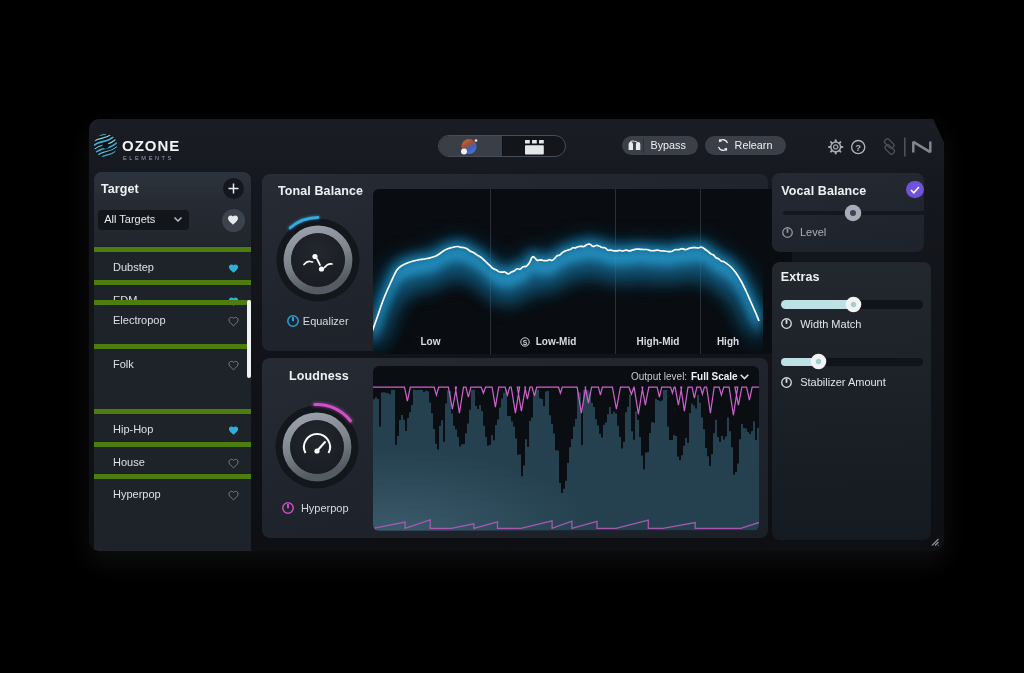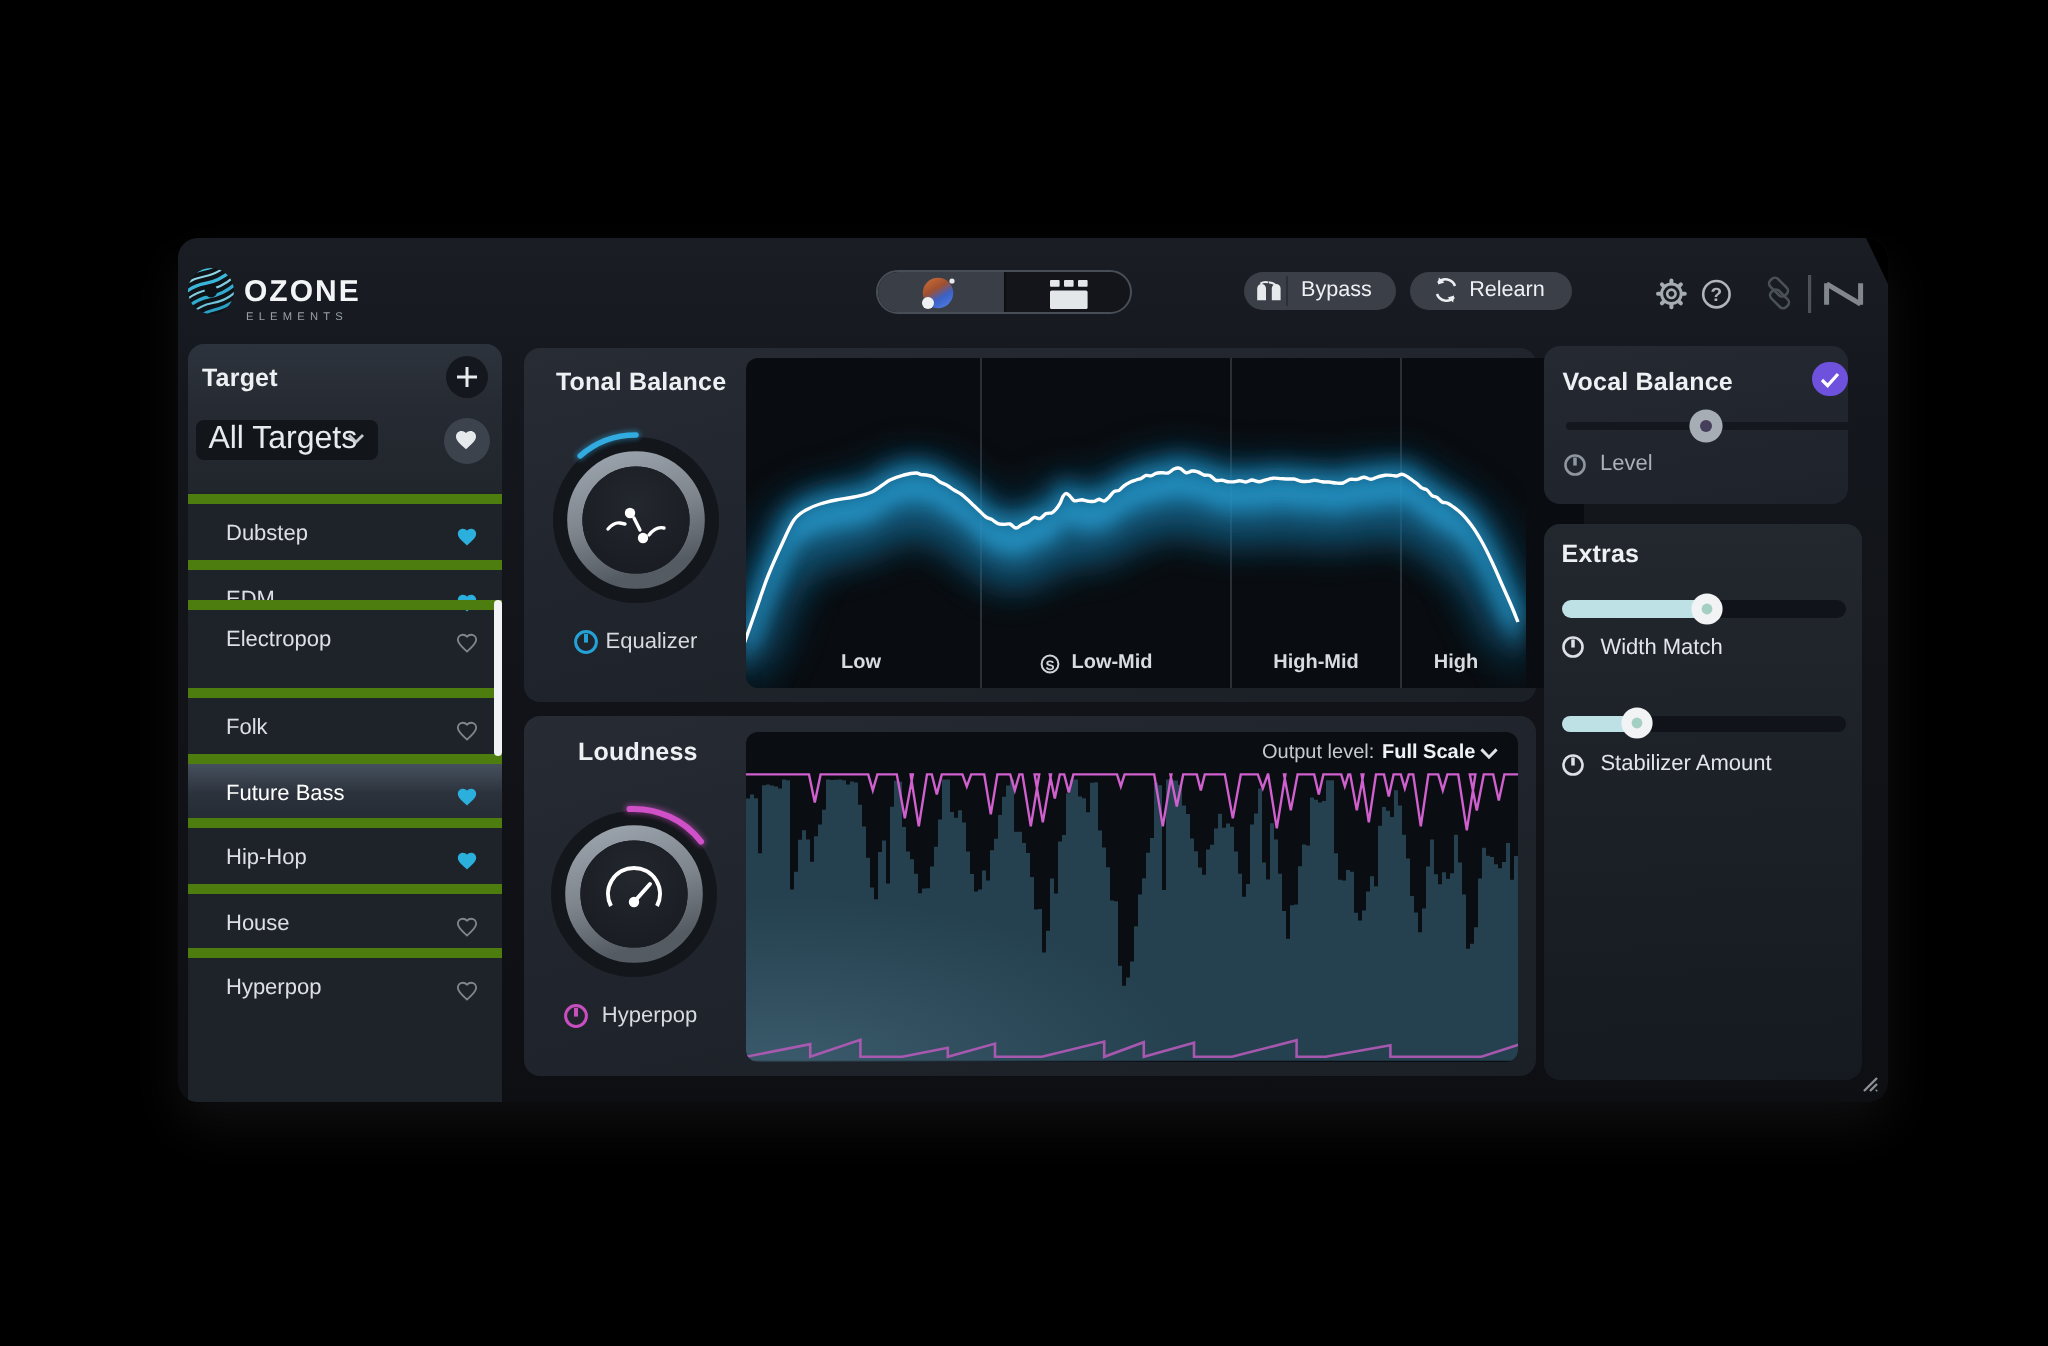--- a/index.html
+++ b/index.html
@@ -18,7 +18,7 @@
 .row.sel{background:linear-gradient(180deg,#46505d 0%,#2b323c 55%,#262c34 100%);color:#fff}
 .rowheart{position:absolute;right:12px;top:11px;width:11px;height:11px}
 #alltarg{position:absolute;left:4.2px;top:38.3px;width:91px;height:19.4px;background:#12151a;
-border-radius:4px;color:#e7eaee;font-size:16px;line-height:19px;padding-left:6px}
+border-radius:4px;color:#e7eaee;font-size:11px;line-height:19px;padding-left:6px}
 #scrollbar{position:absolute;left:153px;top:128.2px;width:3.5px;height:77.5px;background:#f2f3f4;border-radius:2px}
 #tonalp{left:173px;top:55px;width:506px;height:176.5px;background:linear-gradient(165deg,#272c35 0%,#20242c 45%,#1b1f26 100%)}
 #loudp{left:173px;top:239px;width:506px;height:180px;background:linear-gradient(165deg,#262b34 0%,#20242c 45%,#1b1f26 100%)}

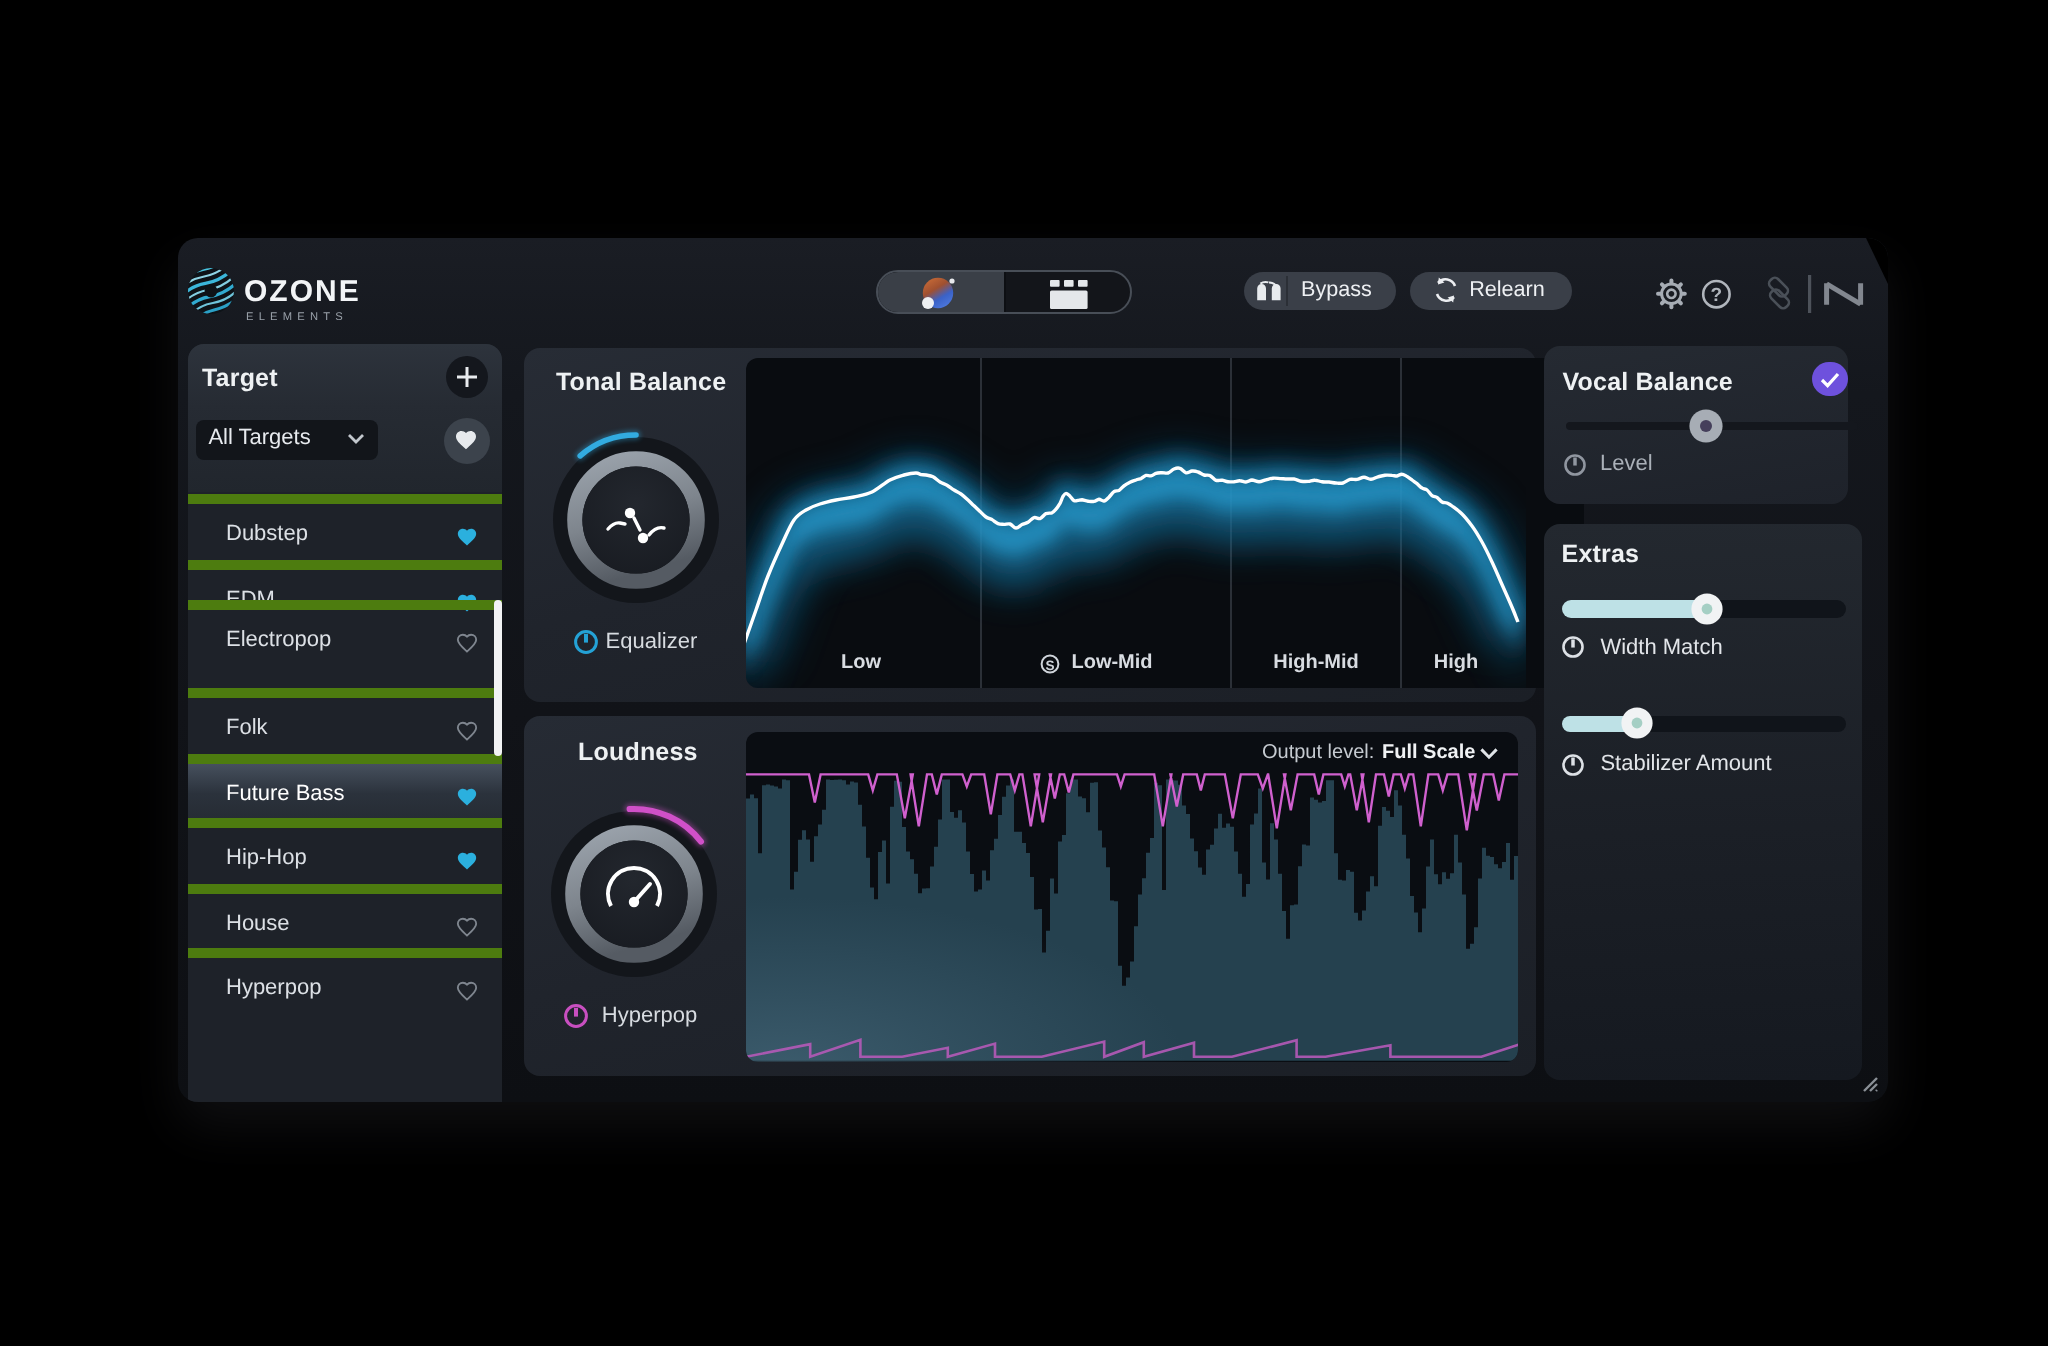--- a/index.html
+++ b/index.html
@@ -24,7 +24,7 @@
 #loudp{left:173px;top:239px;width:506px;height:180px;background:linear-gradient(165deg,#262b34 0%,#20242c 45%,#1b1f26 100%)}
 #vocalp{left:683.4px;top:53.5px;width:152px;height:79px;background:linear-gradient(170deg,#252a32 0%,#1e222a 100%)}
 #extrasp{left:683.4px;top:142.7px;width:158.4px;height:278.8px;background:linear-gradient(178deg,#23282f 0%,#1b1f26 55%,#151920 100%)}
-#specd{position:absolute;left:111px;top:5px;width:419px;height:164.5px;border-radius:6px;background:#090c10;overflow:hidden}
+#specd{position:absolute;left:111px;top:15px;width:419px;height:164.5px;border-radius:6px;background:#090c10;overflow:hidden}
 #waved{position:absolute;left:110.6px;top:8.3px;width:386.8px;height:164.4px;border-radius:6px;background:#0a0d12;overflow:hidden}
 .gridl{position:absolute;top:0;width:1px;height:100%;background:#2b3037}
 .bandlbl{position:absolute;font-size:10px;font-weight:bold;color:#d8dce1;transform:translateX(-50%);white-space:nowrap}

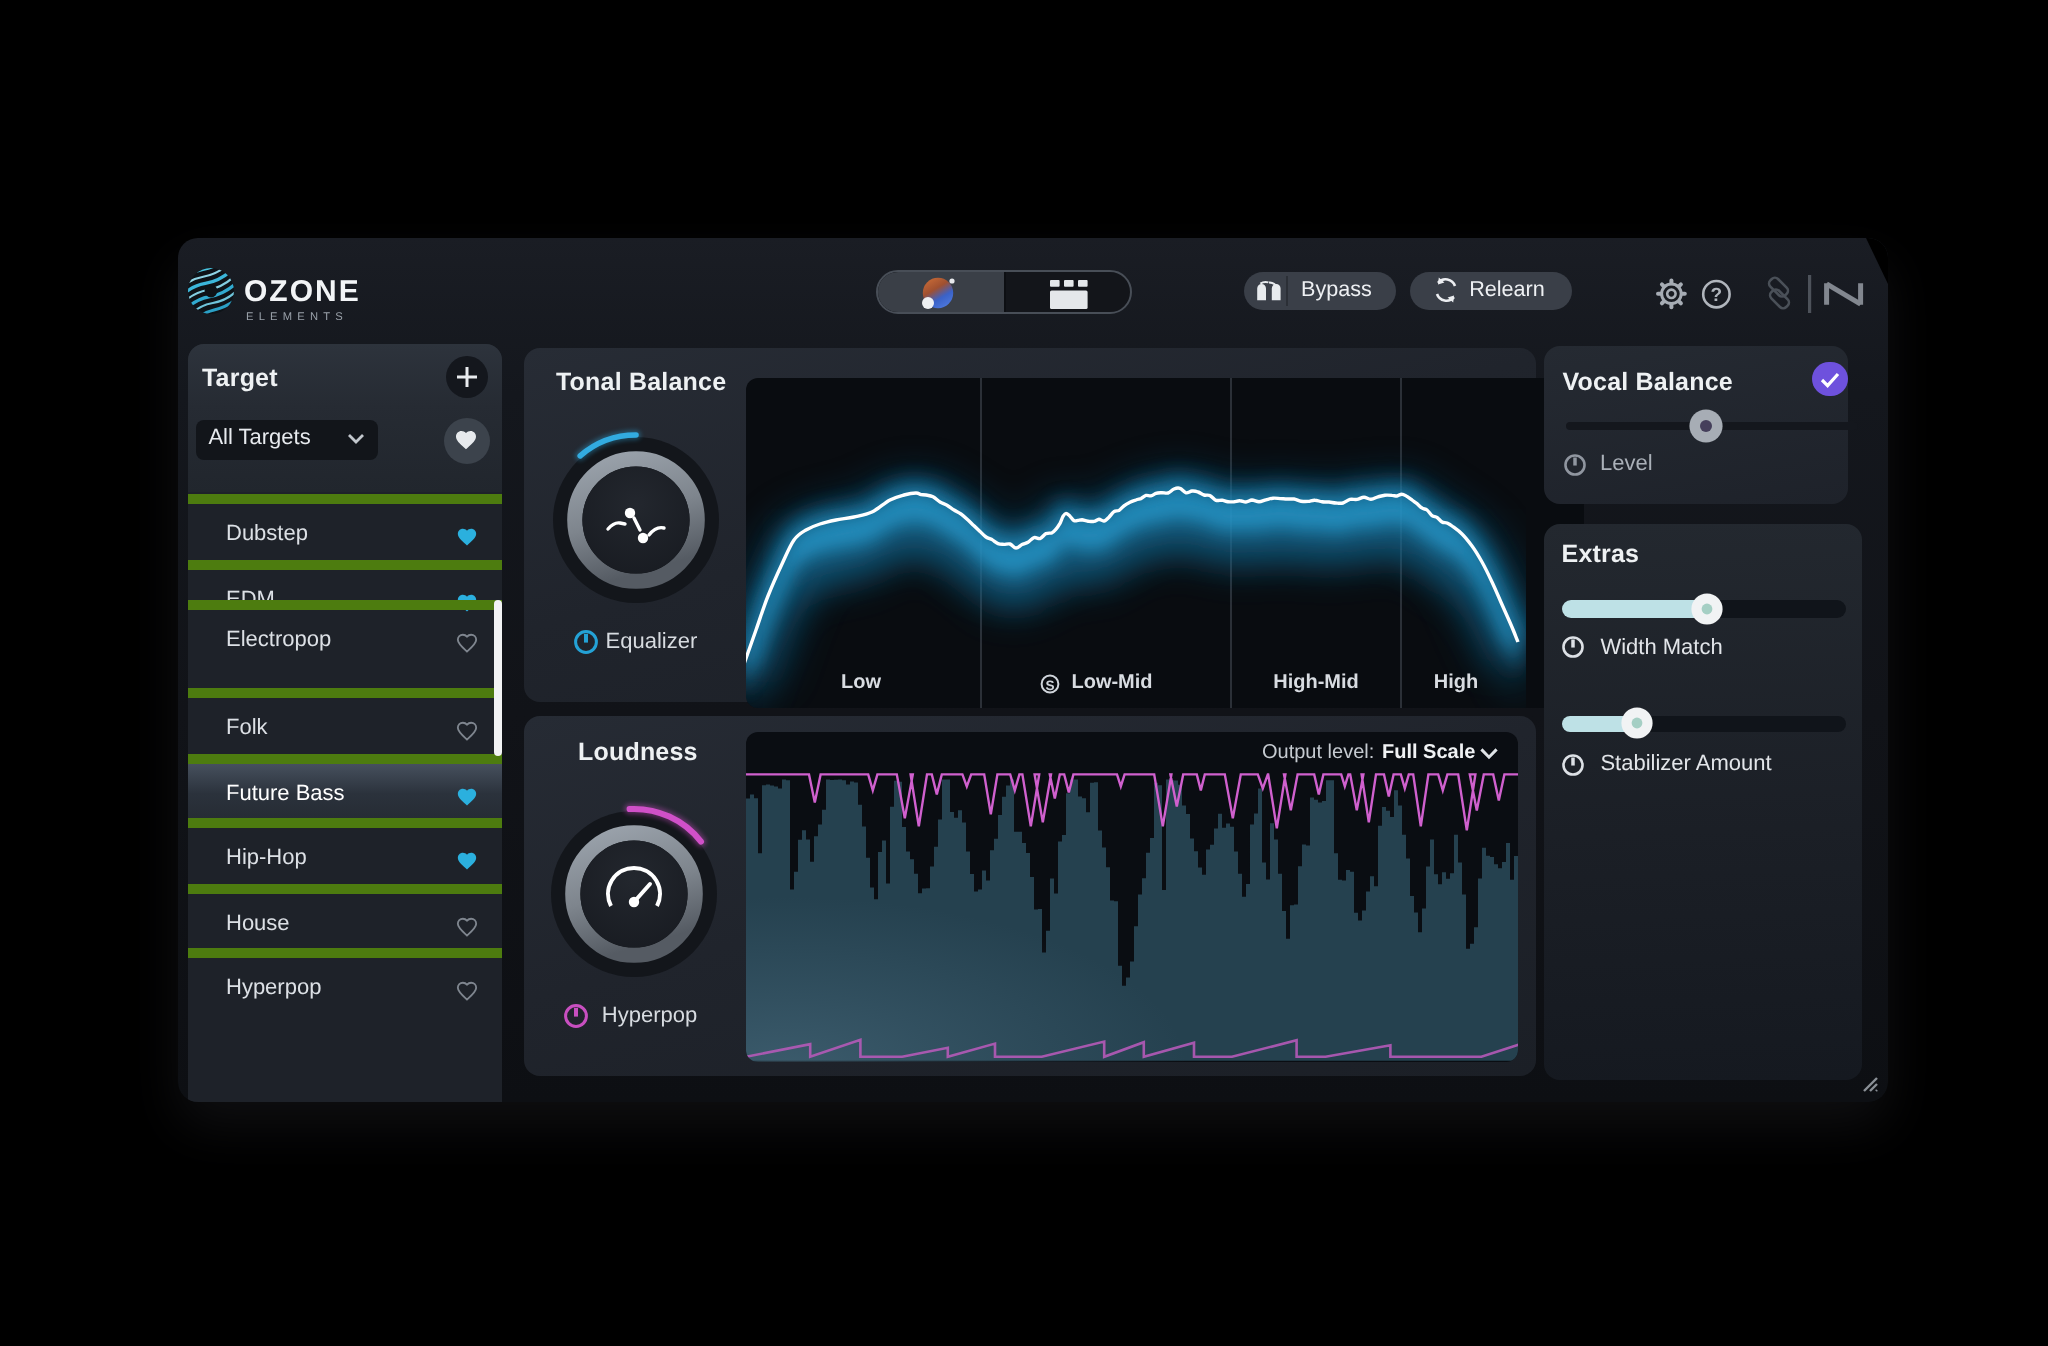--- a/index.html
+++ b/index.html
@@ -163,9 +163,6 @@
 <div class="row" style="top:172.4px">Folk<svg class="rowheart" viewBox="0 0 24 24">
           <path d="M12 21.3l-1.4-1.3C5.4 15.4 2 12.3 2 8.5 2 5.4 4.4 3 7.5 3c1.7 0 3.4.8 4.5 2.1C13.1 3.8 14.8 3 16.5 3 19.6 3 22 5.4 22 8.5c0 3.8-3.4 6.9-8.6 11.5L12 21.3z" fill="none" stroke="#7f868f" stroke-width="2"></path>
         </svg></div>
-<div class="row sel" style="top:204.8px">Future Bass<svg class="rowheart" viewBox="0 0 24 24">
-          <path d="M12 21.3l-1.4-1.3C5.4 15.4 2 12.3 2 8.5 2 5.4 4.4 3 7.5 3c1.7 0 3.4.8 4.5 2.1C13.1 3.8 14.8 3 16.5 3 19.6 3 22 5.4 22 8.5c0 3.8-3.4 6.9-8.6 11.5L12 21.3z" fill="#2bb0de"></path>
-        </svg></div>
 <div class="row" style="top:237.2px">Hip-Hop<svg class="rowheart" viewBox="0 0 24 24">
           <path d="M12 21.3l-1.4-1.3C5.4 15.4 2 12.3 2 8.5 2 5.4 4.4 3 7.5 3c1.7 0 3.4.8 4.5 2.1C13.1 3.8 14.8 3 16.5 3 19.6 3 22 5.4 22 8.5c0 3.8-3.4 6.9-8.6 11.5L12 21.3z" fill="#2bb0de"></path>
         </svg></div>

